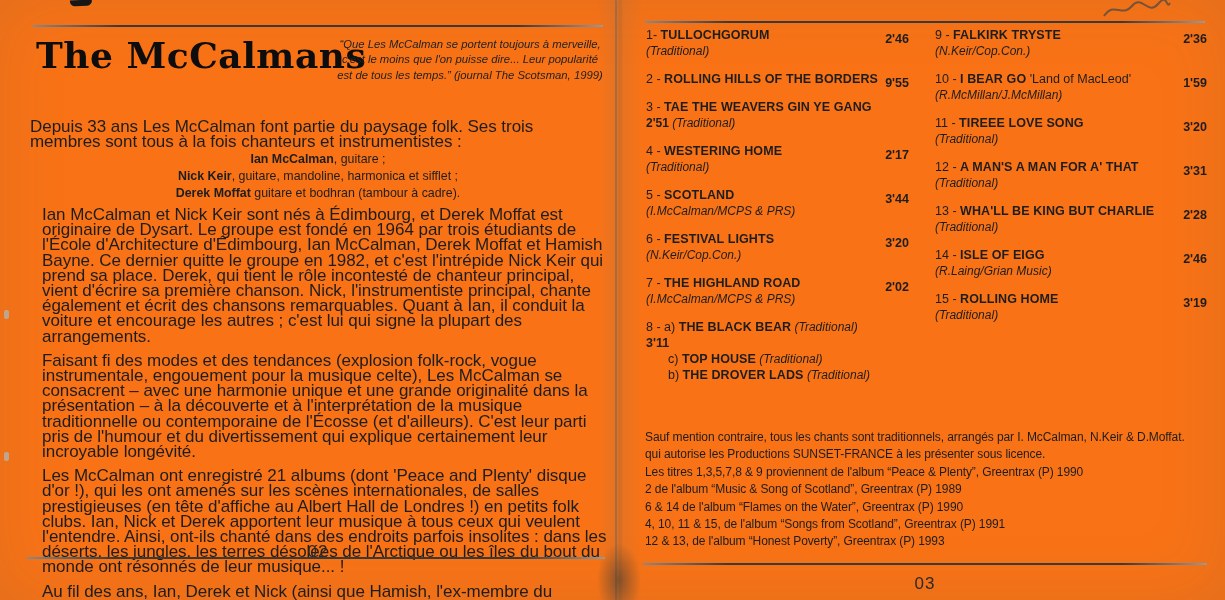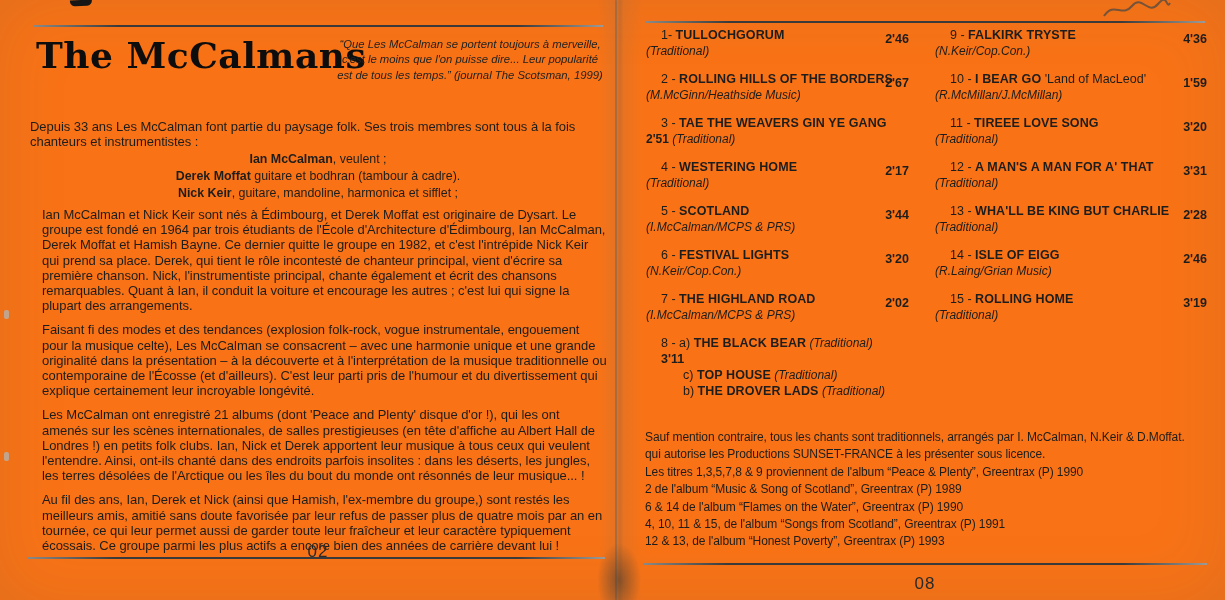--- a/index.html
+++ b/index.html
@@ -22,7 +22,7 @@
   
   .track-col{font-size:12.5px;}
   .track{margin-bottom:12px;}
-  .trow{position:relative;line-height:16px;white-space:nowrap;margin-left:15px;}
+  .trow{position:relative;line-height:16px;white-space:nowrap;}
   .tnum{font-weight:normal;}
   .ttitle{font-weight:bold;letter-spacing:.1px;}
   .tsuffix{font-weight:normal;}

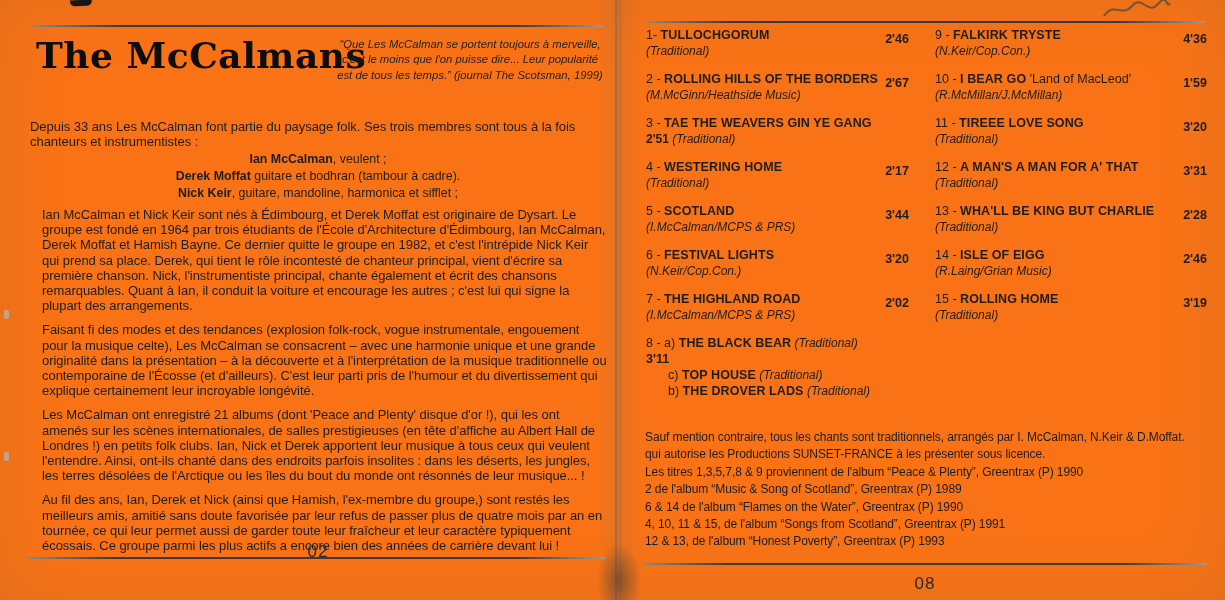--- a/index.html
+++ b/index.html
@@ -124,7 +124,7 @@
 
   <div class="abs track-col" id="track-col-1" style="left:935px;top:27px;width:272px;">
       <div class="track">
-        <div class="trow"><span class="tnum">9 - </span><span class="ttitle">FALKIRK TRYSTE</span><span class="ttime">4'36</span></div>
+        <div class="trow"><span class="tnum">9 - </span><span class="ttitle">FALKIRK TRYSTE</span><span class="ttime">2'36</span></div>
         <div class="tcredit"><span class="">(N.Keir/Cop.Con.)</span></div>
       </div>
       <div class="track">

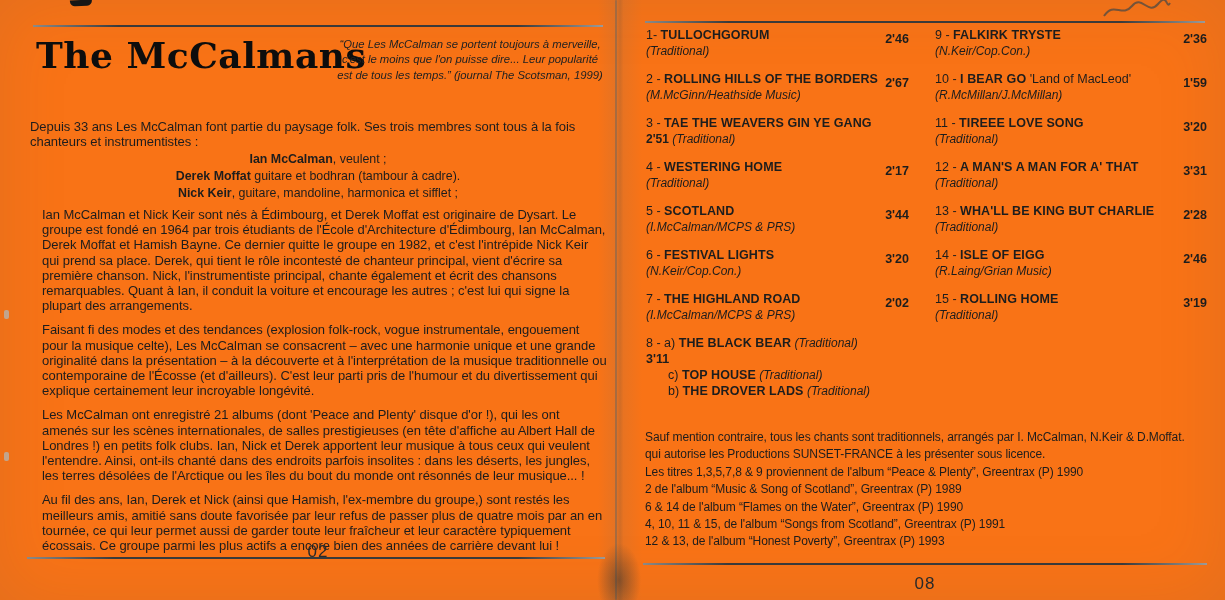--- a/index.html
+++ b/index.html
@@ -91,7 +91,7 @@
         <div class="tcredit"><span class="">(Traditional)</span></div>
       </div>
       <div class="track">
-        <div class="trow"><span class="tnum">2 - </span><span class="ttitle">ROLLING HILLS OF THE BORDERS</span><span class="ttime">2'67</span></div>
+        <div class="trow"><span class="tnum">2 - </span><span class="ttitle">ROLLING HILLS OF THE BORDERS</span><span class="ttime">9'55</span></div>
         <div class="tcredit"><span class="">(M.McGinn/Heathside Music)</span></div>
       </div>
       <div class="track">

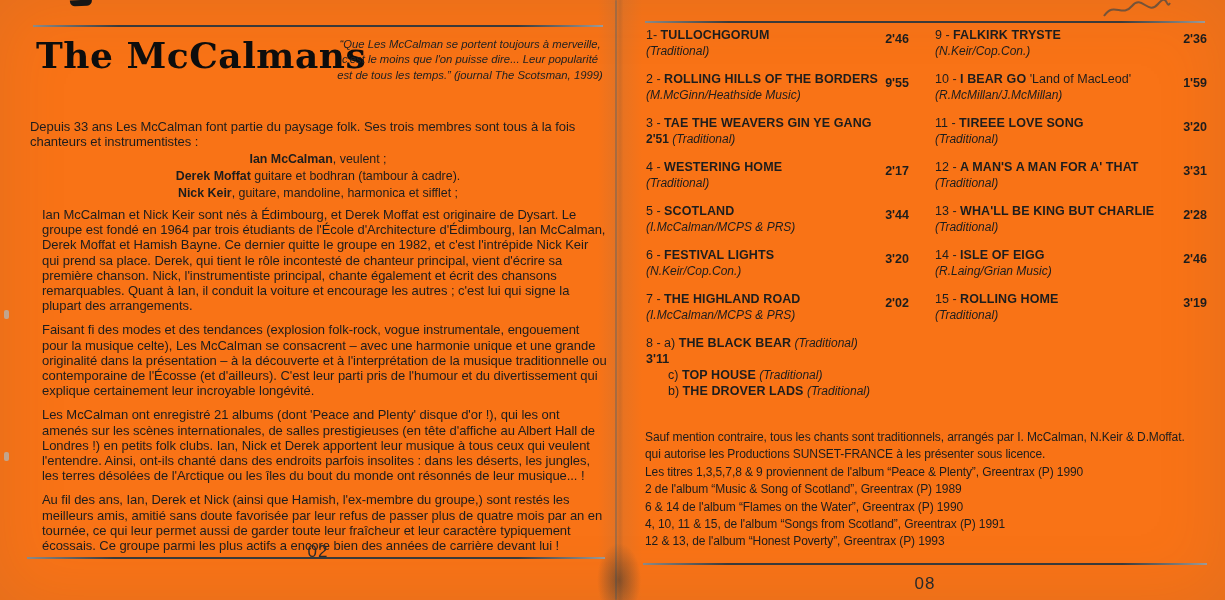--- a/index.html
+++ b/index.html
@@ -92,7 +92,6 @@
       </div>
       <div class="track">
         <div class="trow"><span class="tnum">2 - </span><span class="ttitle">ROLLING HILLS OF THE BORDERS</span><span class="ttime">9'55</span></div>
-        <div class="tcredit"><span class="">(M.McGinn/Heathside Music)</span></div>
       </div>
       <div class="track">
         <div class="trow"><span class="tnum">3 - </span><span class="ttitle">TAE THE WEAVERS GIN YE GANG</span></div>

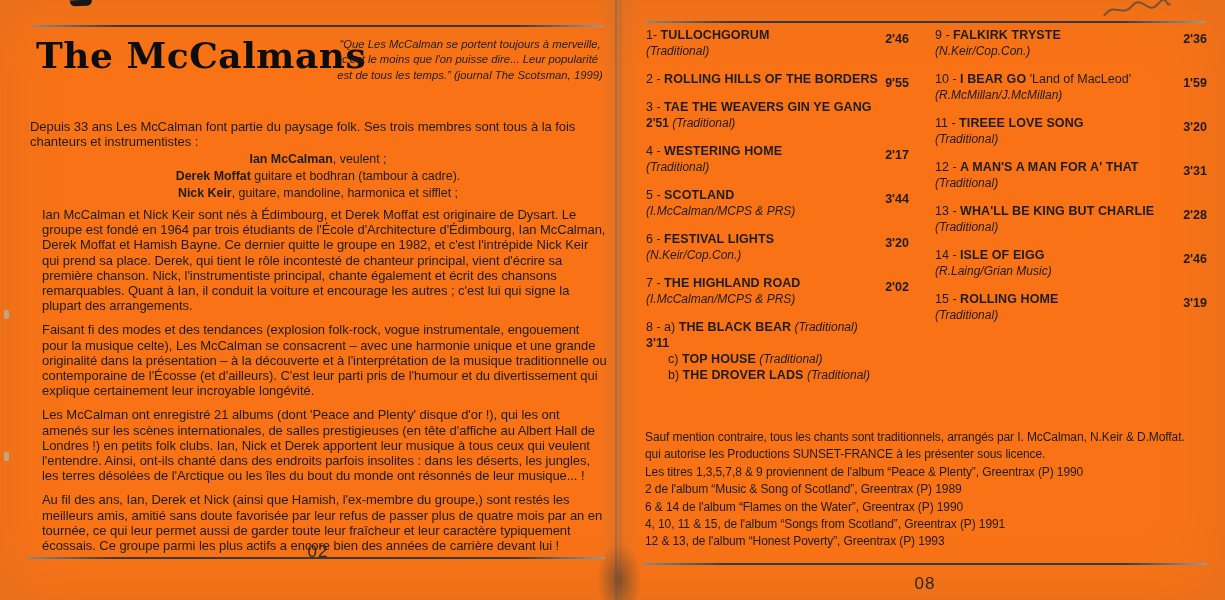--- a/index.html
+++ b/index.html
@@ -14,7 +14,7 @@
   
   .title{font-family:"DejaVu Serif",serif;font-weight:bold;font-size:36px;letter-spacing:.5px;color:#0d0d0d;}
   .quote{font-style:italic;font-size:11.3px;line-height:15.3px;text-align:center;white-space:pre-line;color:#222;}
-  .body-text{font-size:13px;line-height:15.2px;letter-spacing:-.05px;}
+  .body-text{font-size:17px;line-height:15.2px;letter-spacing:-.05px;}
   .members{text-align:center;line-height:17px;font-size:12.4px;}
   .members b{font-weight:bold;}
   .paras p{margin:0 0 9px 12px;}

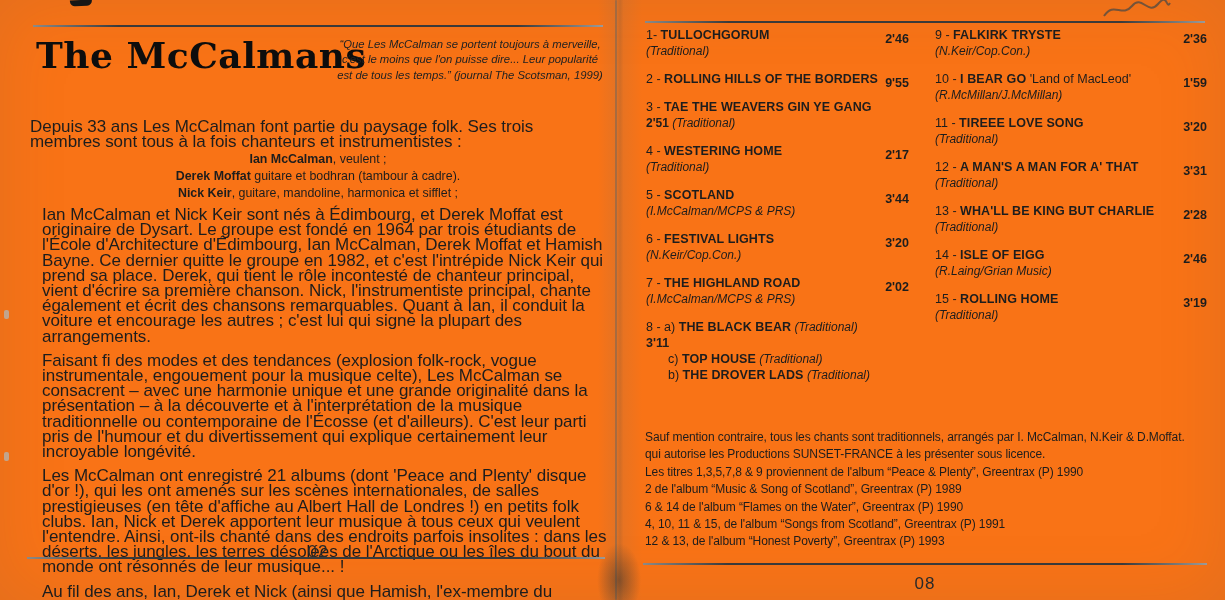--- a/index.html
+++ b/index.html
@@ -68,7 +68,7 @@
   <div class="abs body-text" style="left:30px;top:119px;width:576px;">Depuis 33 ans Les McCalman font partie du paysage folk. Ses trois membres sont tous à la fois chanteurs et instrumentistes :</div>
 
   <div class="abs members" id="members" style="left:30px;top:151px;width:576px;">
-      <div><b>Ian McCalman</b><span class="">, veulent ;</span></div>
+      <div><b>Ian McCalman</b><span class="">, guitare ;</span></div>
       <div><b>Derek Moffat</b><span class=""> guitare et bodhran (tambour à cadre).</span></div>
       <div><b>Nick Keir</b><span class="">, guitare, mandoline, harmonica et sifflet ;</span></div>
     </div>

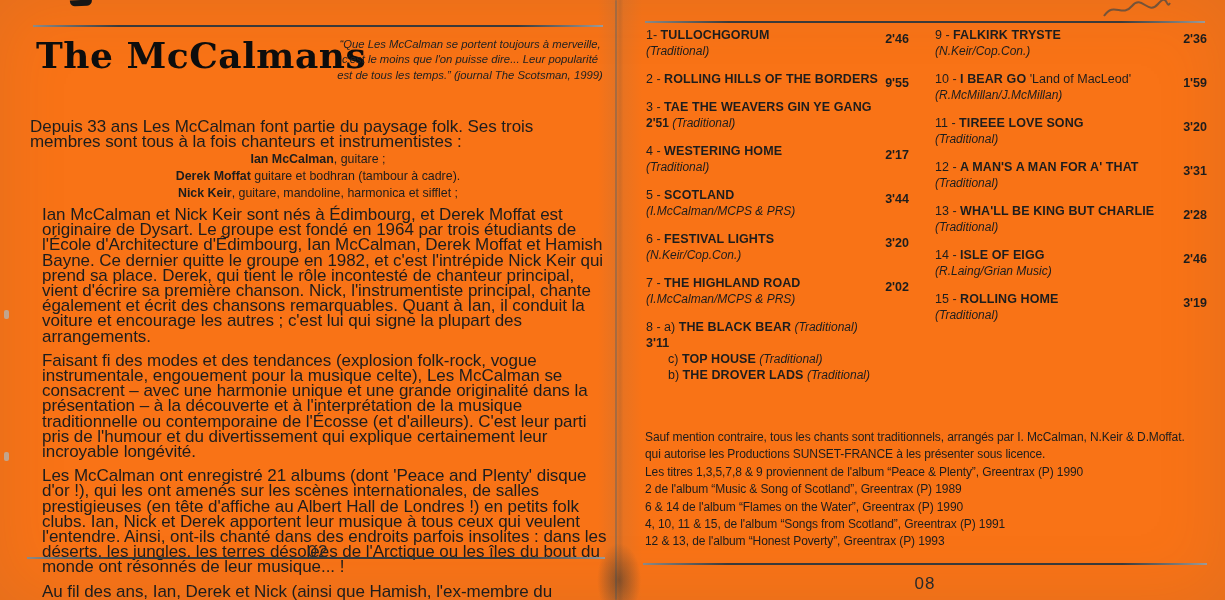--- a/index.html
+++ b/index.html
@@ -69,8 +69,8 @@
 
   <div class="abs members" id="members" style="left:30px;top:151px;width:576px;">
       <div><b>Ian McCalman</b><span class="">, guitare ;</span></div>
+      <div><b>Nick Keir</b><span class="">, guitare, mandoline, harmonica et sifflet ;</span></div>
       <div><b>Derek Moffat</b><span class=""> guitare et bodhran (tambour à cadre).</span></div>
-      <div><b>Nick Keir</b><span class="">, guitare, mandoline, harmonica et sifflet ;</span></div>
     </div>
 
   <div class="abs body-text paras" id="paragraphs" style="left:30px;top:207px;width:578px;">

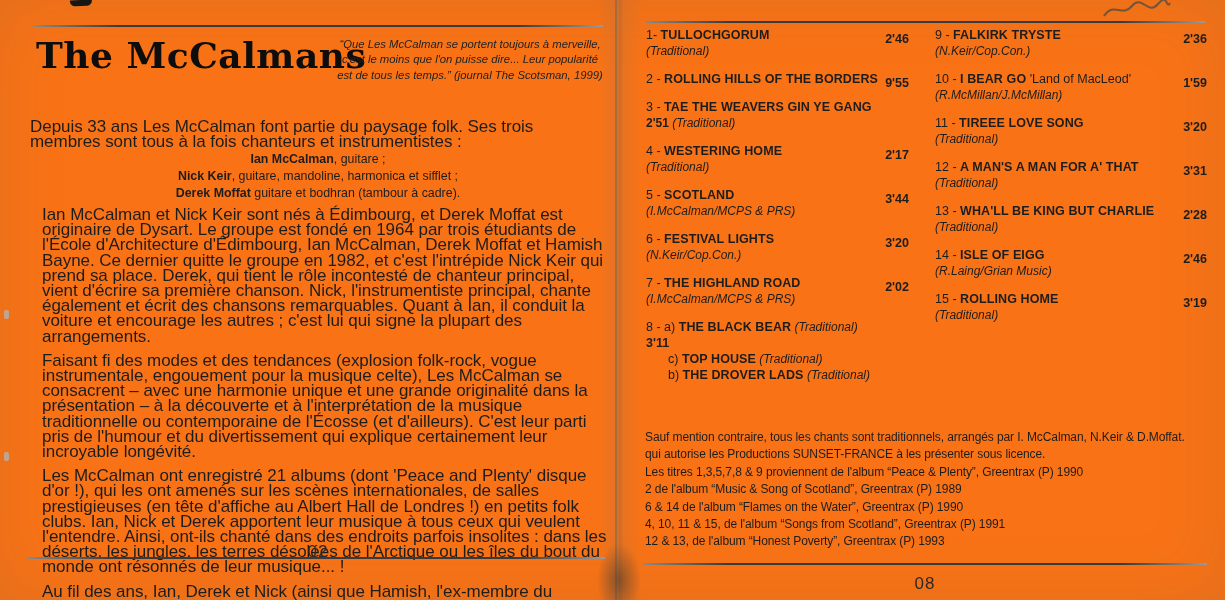--- a/index.html
+++ b/index.html
@@ -163,7 +163,7 @@
     </div>
 
   <div class="abs rule" style="left:643px;top:563px;width:564px;"></div>
-  <div class="abs pagenum" style="left:895px;top:574px;">08</div>
+  <div class="abs pagenum" style="left:895px;top:574px;">03</div>
 
 </div>
 

